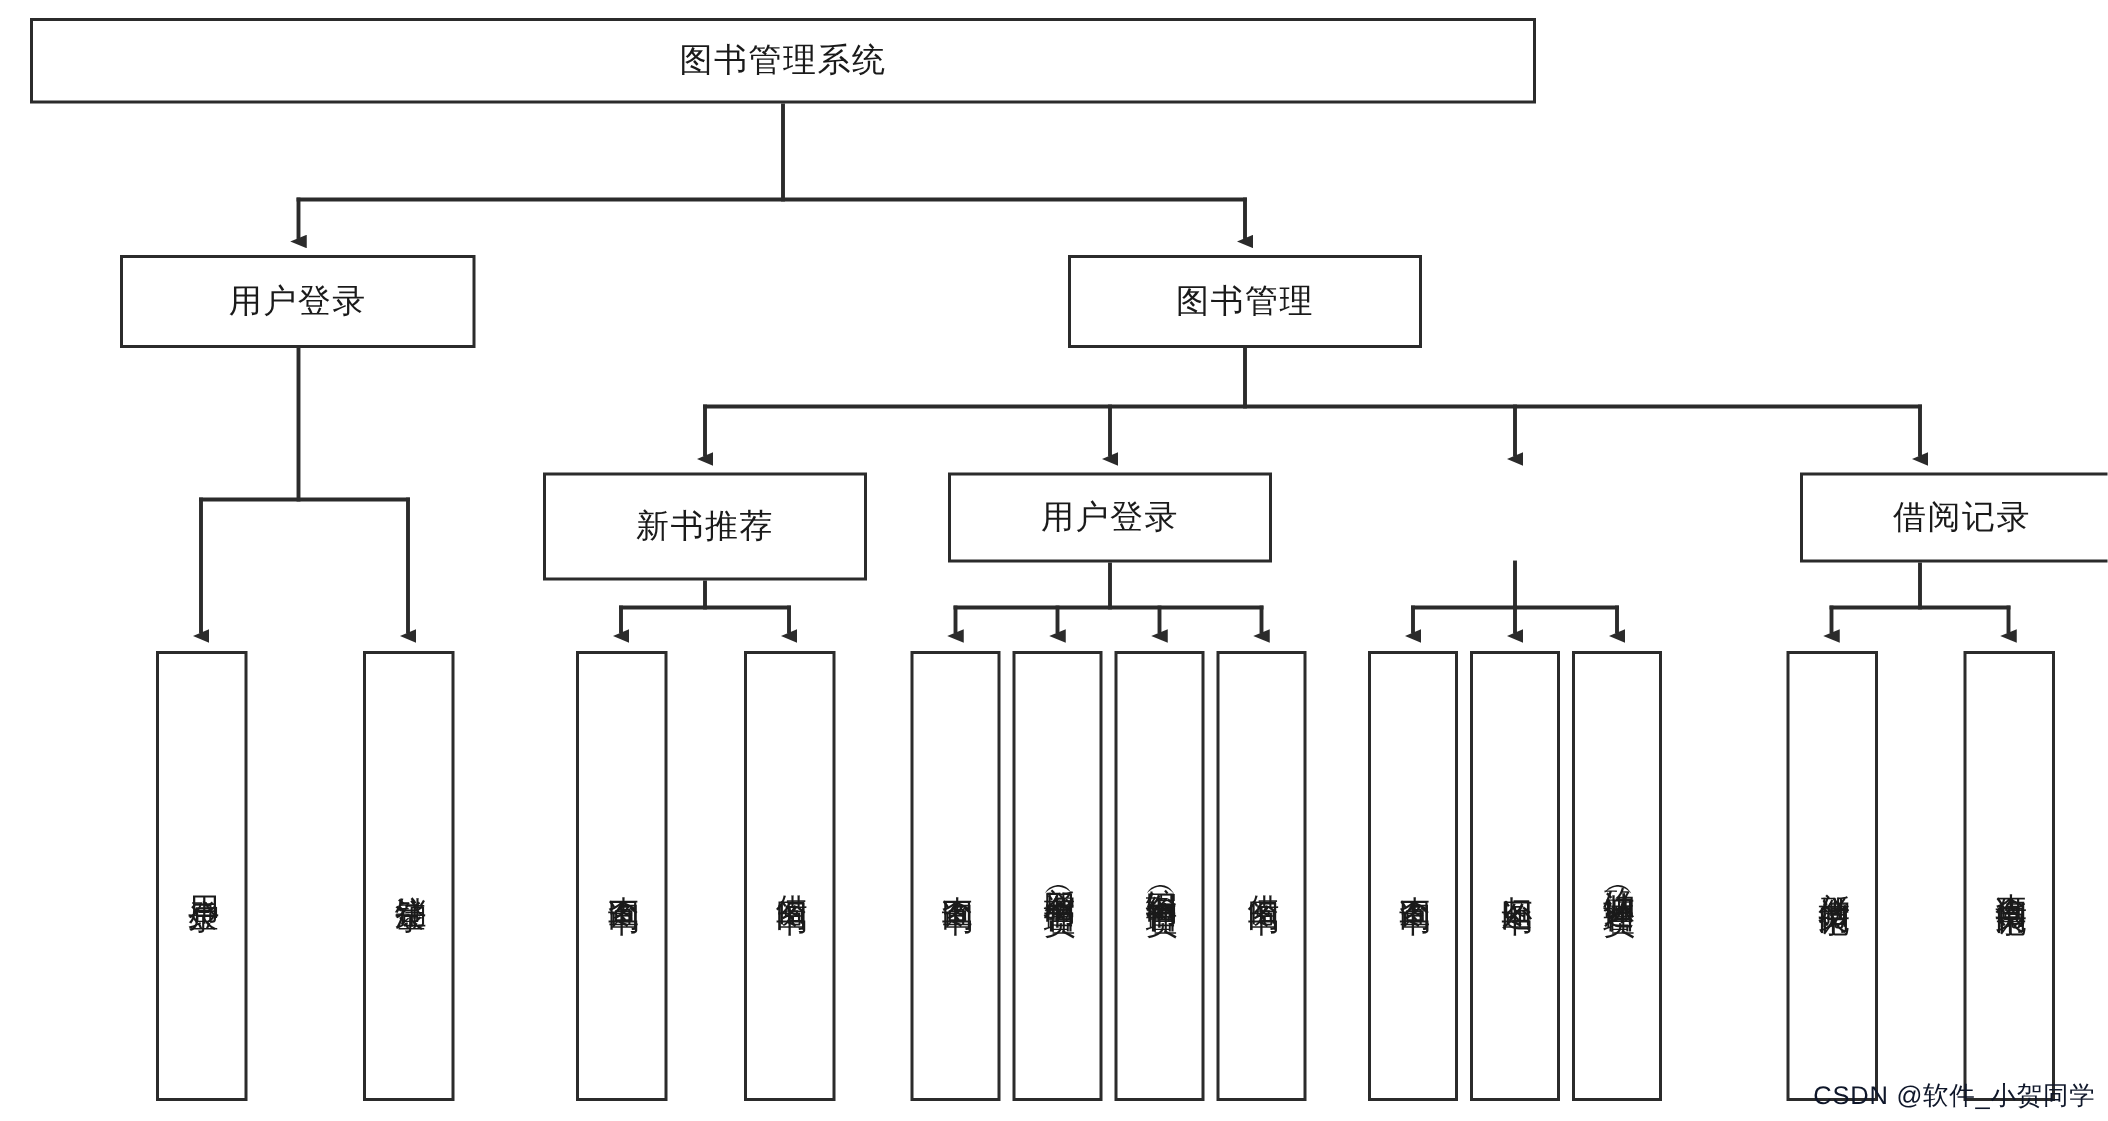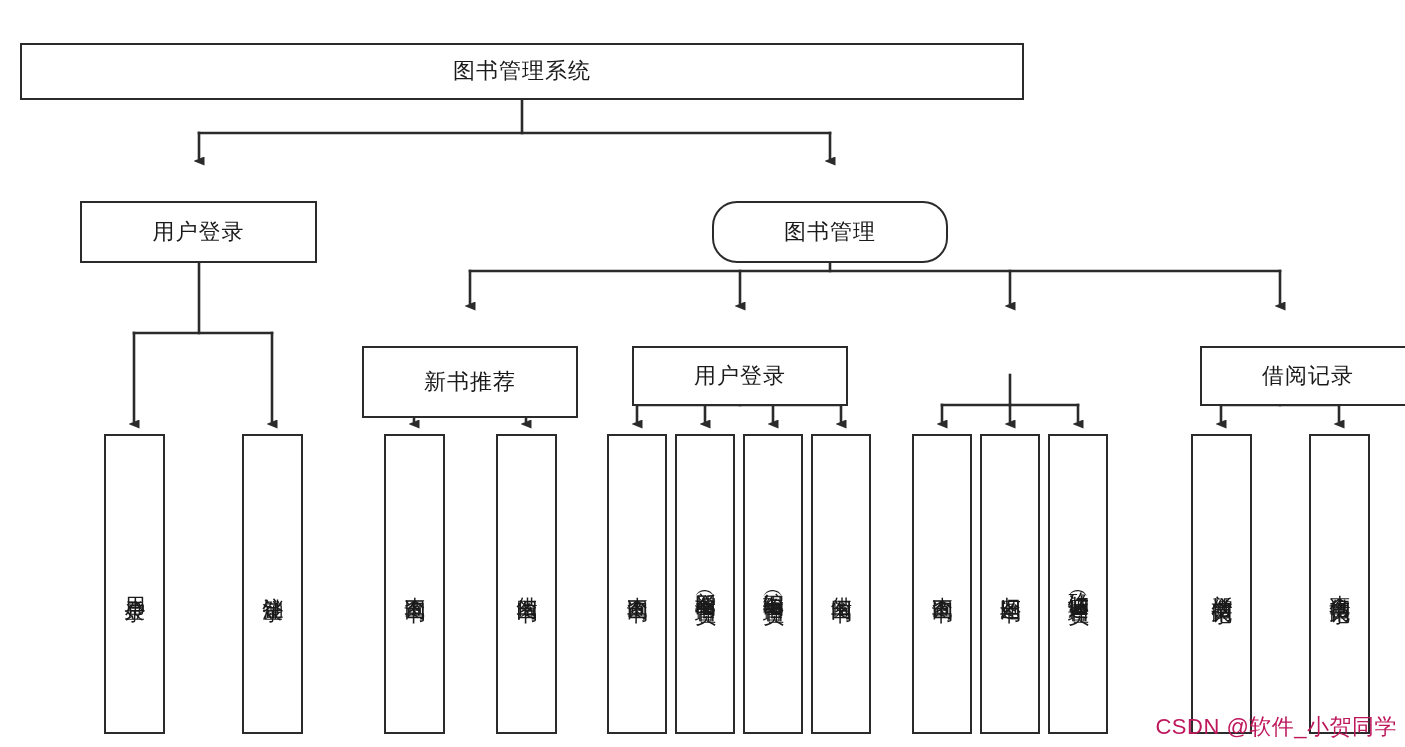--- a/index.html
+++ b/index.html
@@ -41,7 +41,6 @@
     font-size: 22px;
     letter-spacing: 1px;
     line-height: 1.1;
-    margin-top: 31px;
   }
   .node.vert {
     writing-mode: vertical-rl;

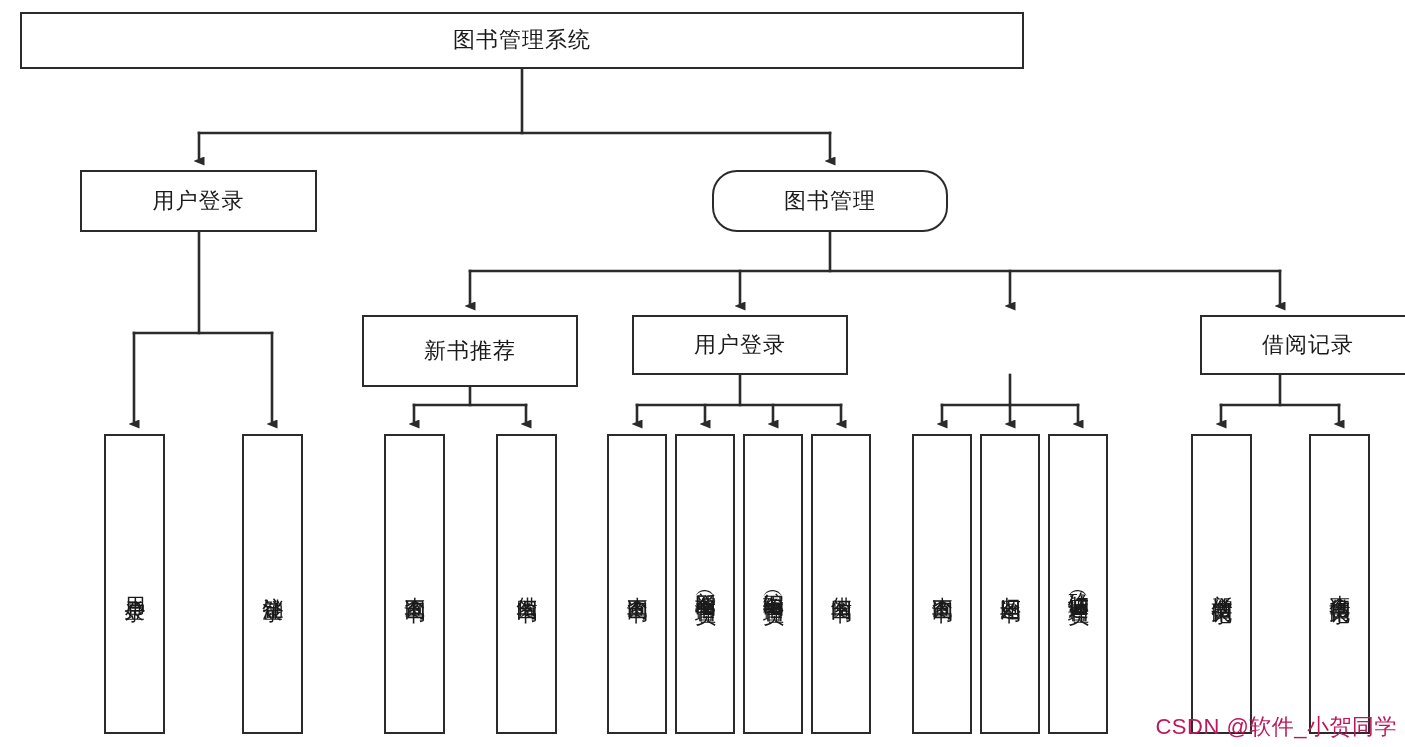--- a/index.html
+++ b/index.html
@@ -131,7 +131,7 @@
   <div class="node horiz" style="left:80px; top:170px; width:237px; height:62px;">
     <span>用户登录</span>
   </div>
-  <div class="node horiz" style="left:712px; top:170px; width:236px; height:62px;border-radius:25px;">
+  <div class="node horiz" style="left:712px; top:170px; width:236px; height:62px;">
     <span>图书管理</span>
   </div>
 

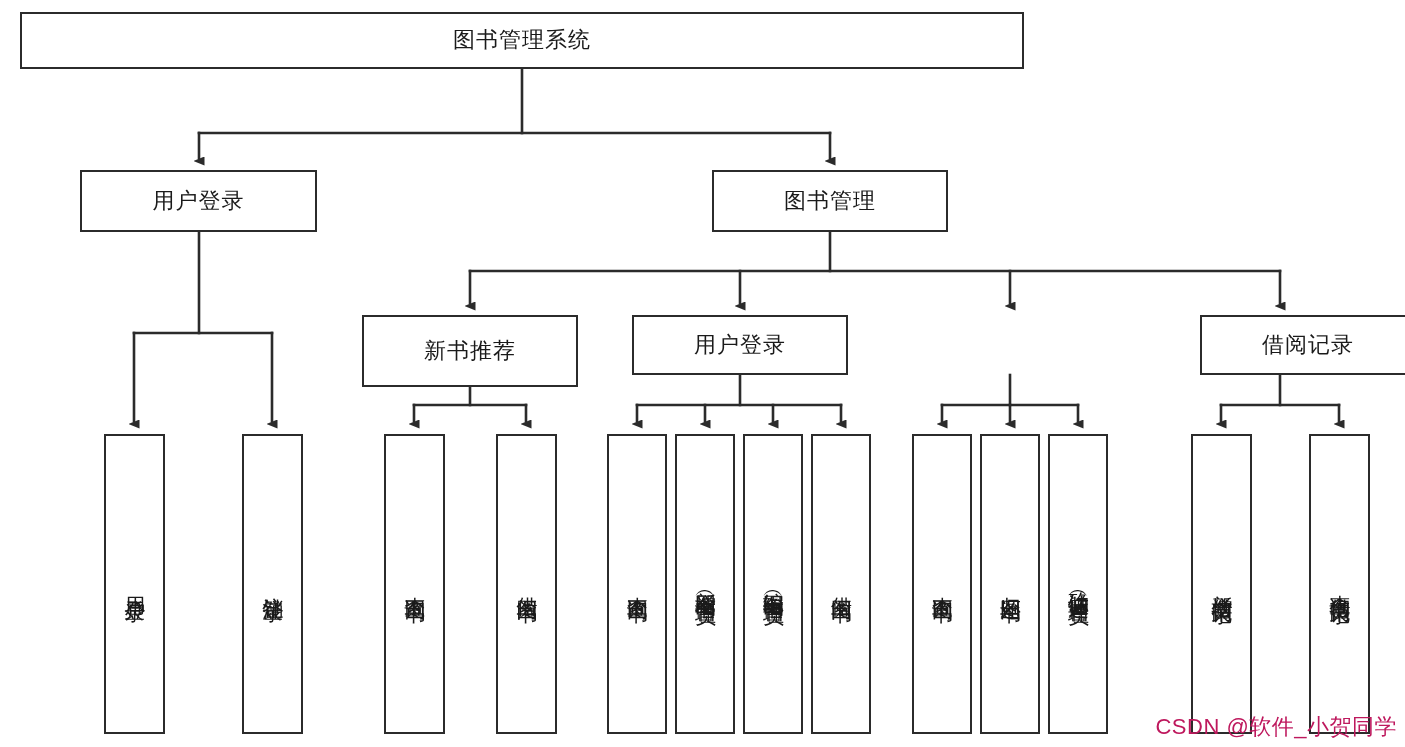--- a/index.html
+++ b/index.html
@@ -61,8 +61,8 @@
     position: absolute;
     right: 8px;
     bottom: 5px;
-    font-size: 22px;
-    color: #be185d;
+    font-size: 17px;
+    color: #0f172a;
     white-space: nowrap;
     letter-spacing: 0.5px;
   }

